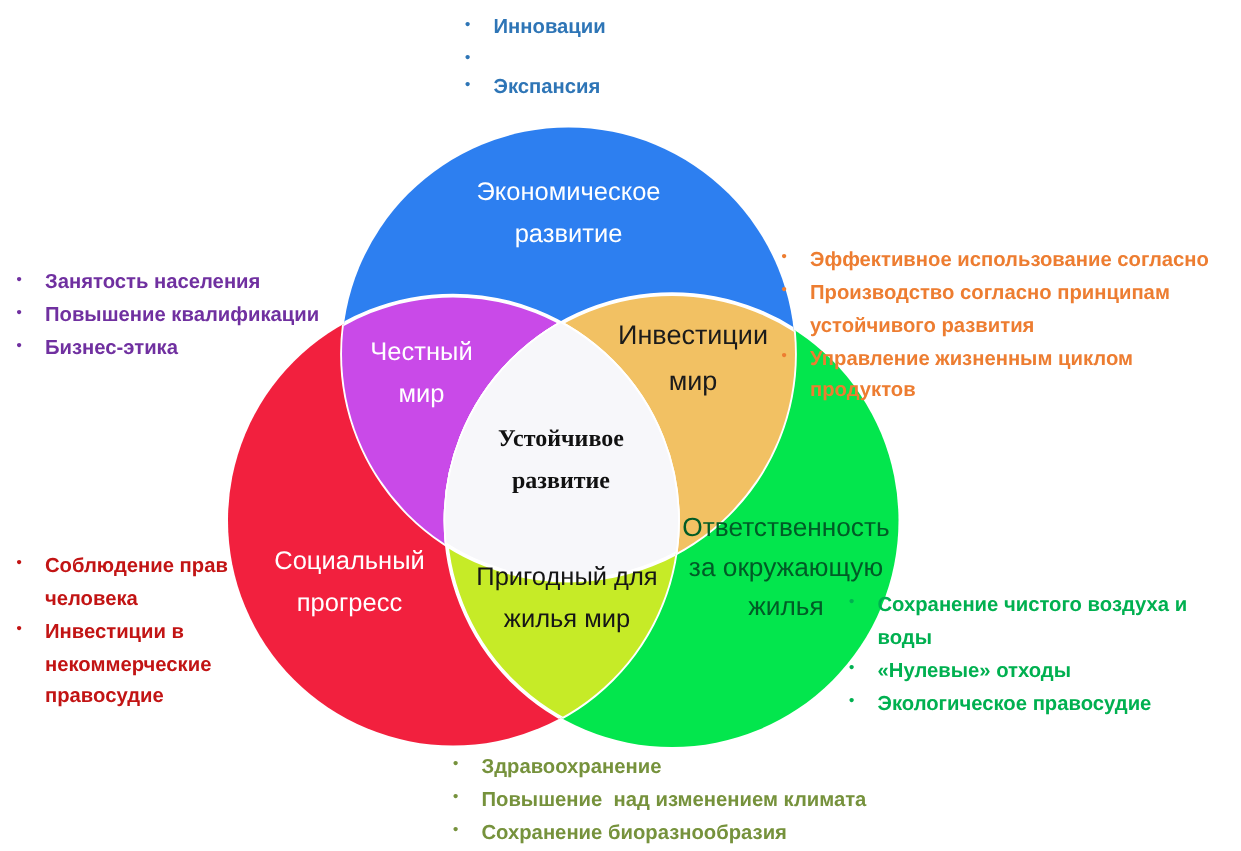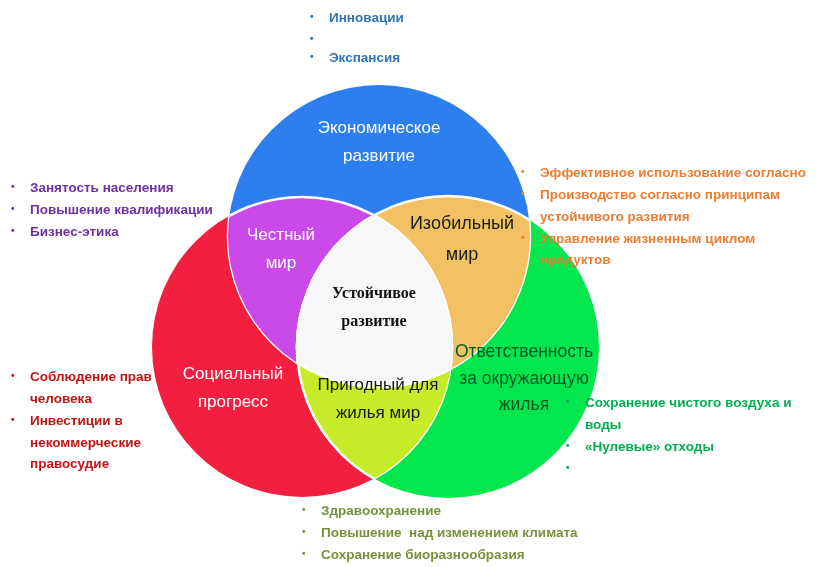--- a/index.html
+++ b/index.html
@@ -94,7 +94,7 @@
 
   <div class="vlabel lab-fair" style="left: 281px; top: 221px; color: rgb(255, 255, 255);">Честный мир</div>
 
-  <div class="vlabel lab-abundant" style="left: 462px; top: 208px; color: rgb(27, 27, 27);">Изобильный мир</div>
+  <div class="vlabel lab-abundant" style="left: 462px; top: 208px; color: rgb(27, 27, 27);">Инвестиции мир</div>
 
   <div class="vlabel lab-center" style="left: 374px; top: 279px; color: rgb(17, 17, 17); font-family: Liberation Serif, serif;">Устойчивое развитие</div>
 

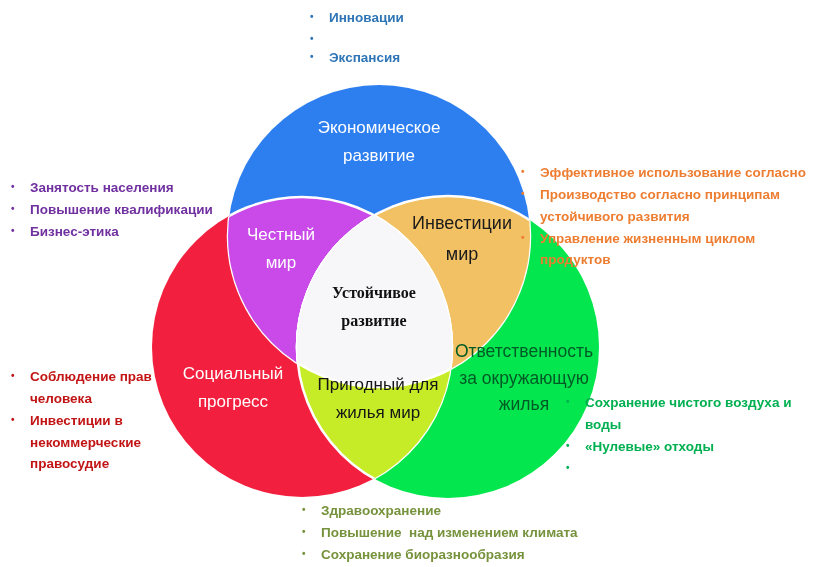--- a/index.html
+++ b/index.html
@@ -170,6 +170,7 @@
       </div>
       <div class="li">
         <span class="blt">•</span>
+        <span class="txt">Экологическое правосудие</span>
       </div>
     </div>
 

